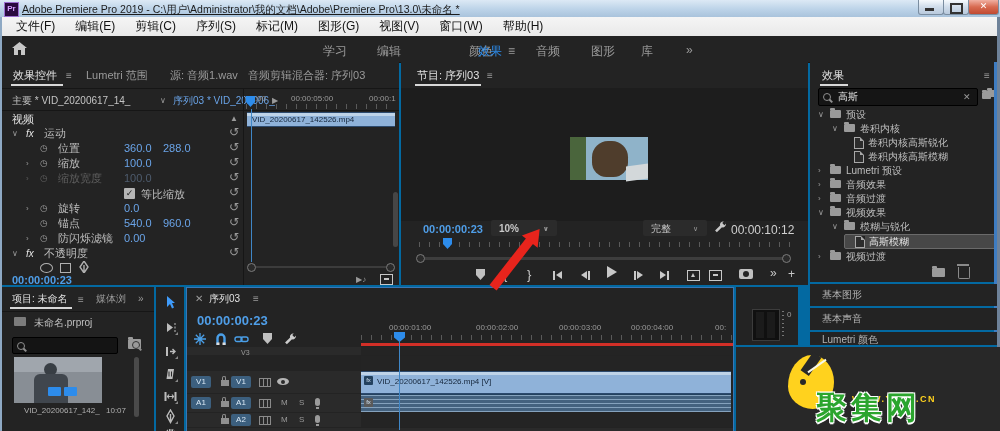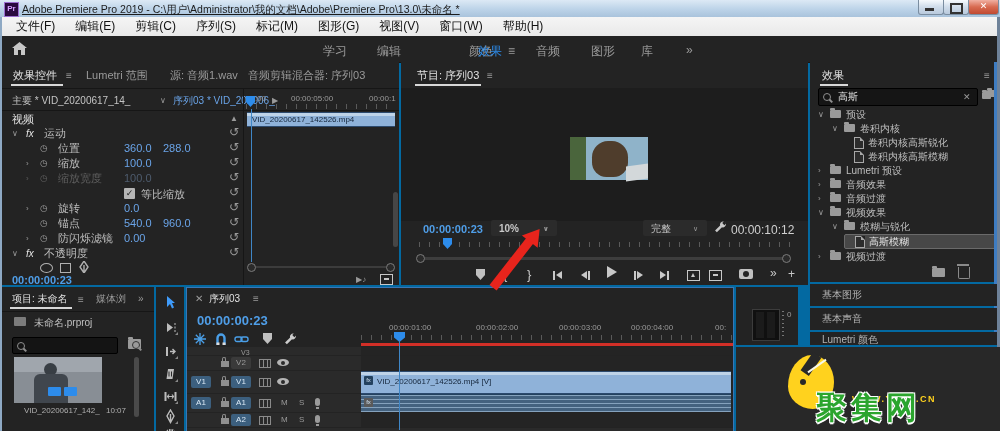--- a/index.html
+++ b/index.html
@@ -496,12 +496,6 @@
     </div>
     <div class="p" style="left:174px;top:59px;width:372px;height:8px;background:#242424;"></div>
 
-    <div class="p" style="left:0;top:68px;width:174px;height:14px;background:#2a2a2a;">
-      <span class="lock" style="left:34px;top:5px;"></span>
-      <span class="badge" style="left:44px;top:1px;">V2</span>
-      <span class="filmic" style="left:72px;top:3px;"></span>
-      <span class="eye" style="left:90px;top:3px;"></span>
-    </div>
     <div class="p" style="left:174px;top:68px;width:372px;height:14px;background:#242424;"></div>
 
     <div class="p" style="left:0;top:83px;width:174px;height:22px;background:#2a2a2a;">

